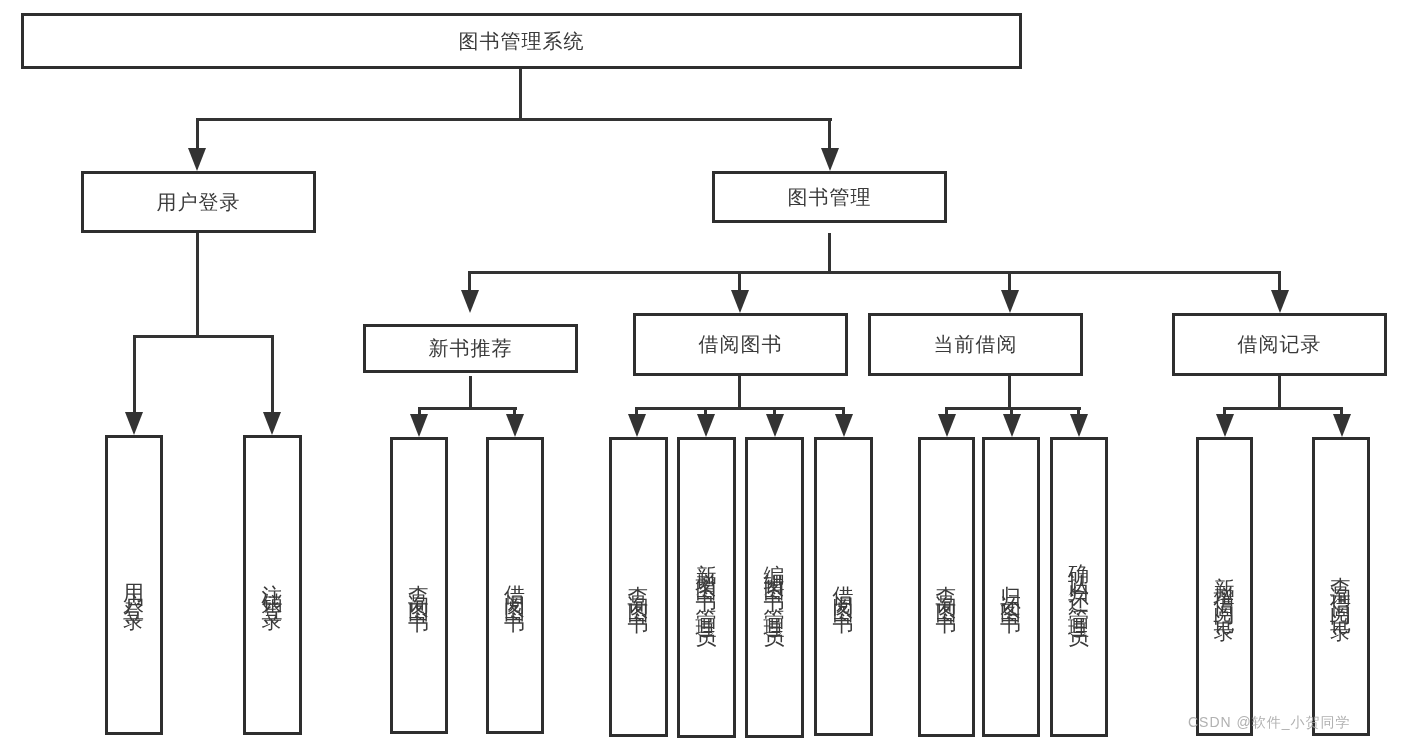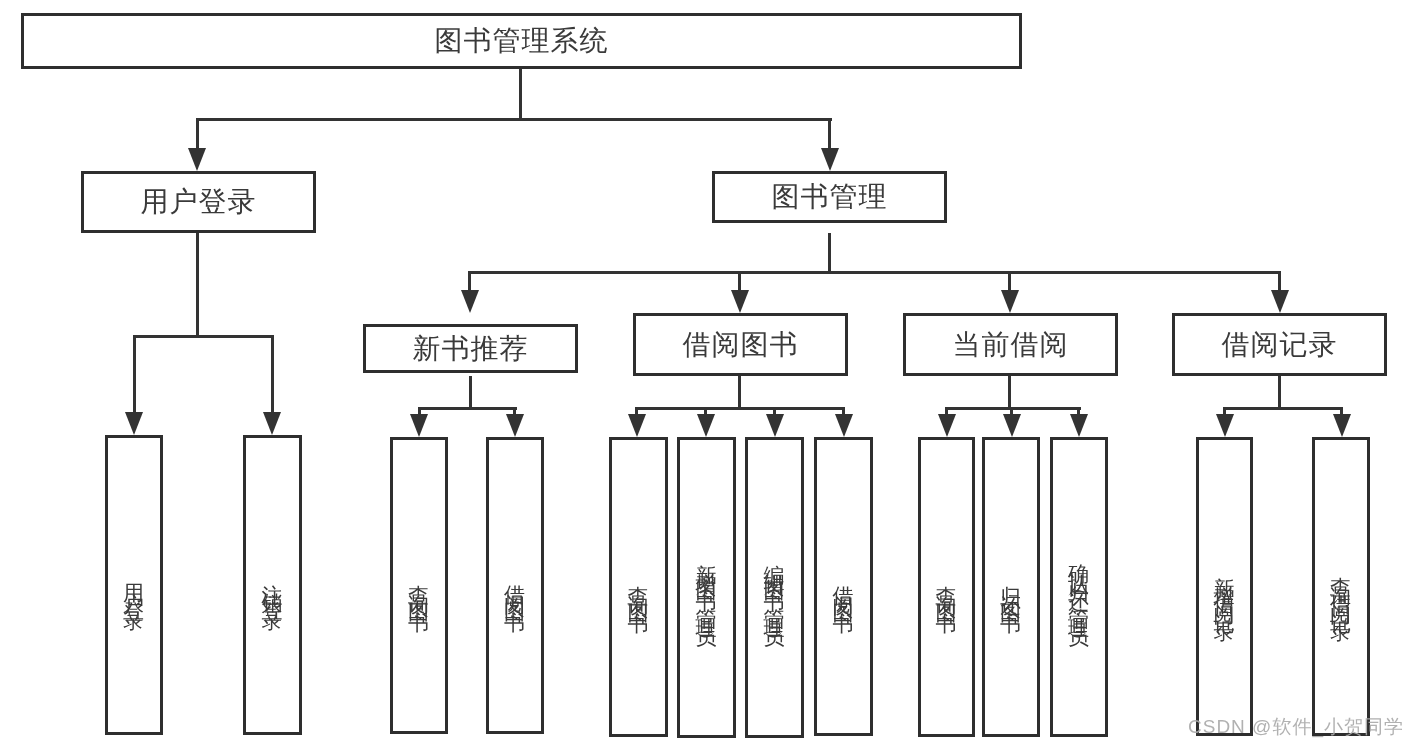--- a/index.html
+++ b/index.html
@@ -16,7 +16,7 @@
     position:absolute; background:#fff; border:3px solid var(--border);
     box-sizing:border-box; display:flex; align-items:center; justify-content:center;
   }
-  .box-h{font-size:28px; letter-spacing:1px;}
+  .box-h{font-size:20px; letter-spacing:1px;}
   .box-v{font-size:21px;}
   .vtext{
     writing-mode:vertical-rl; text-orientation:mixed;

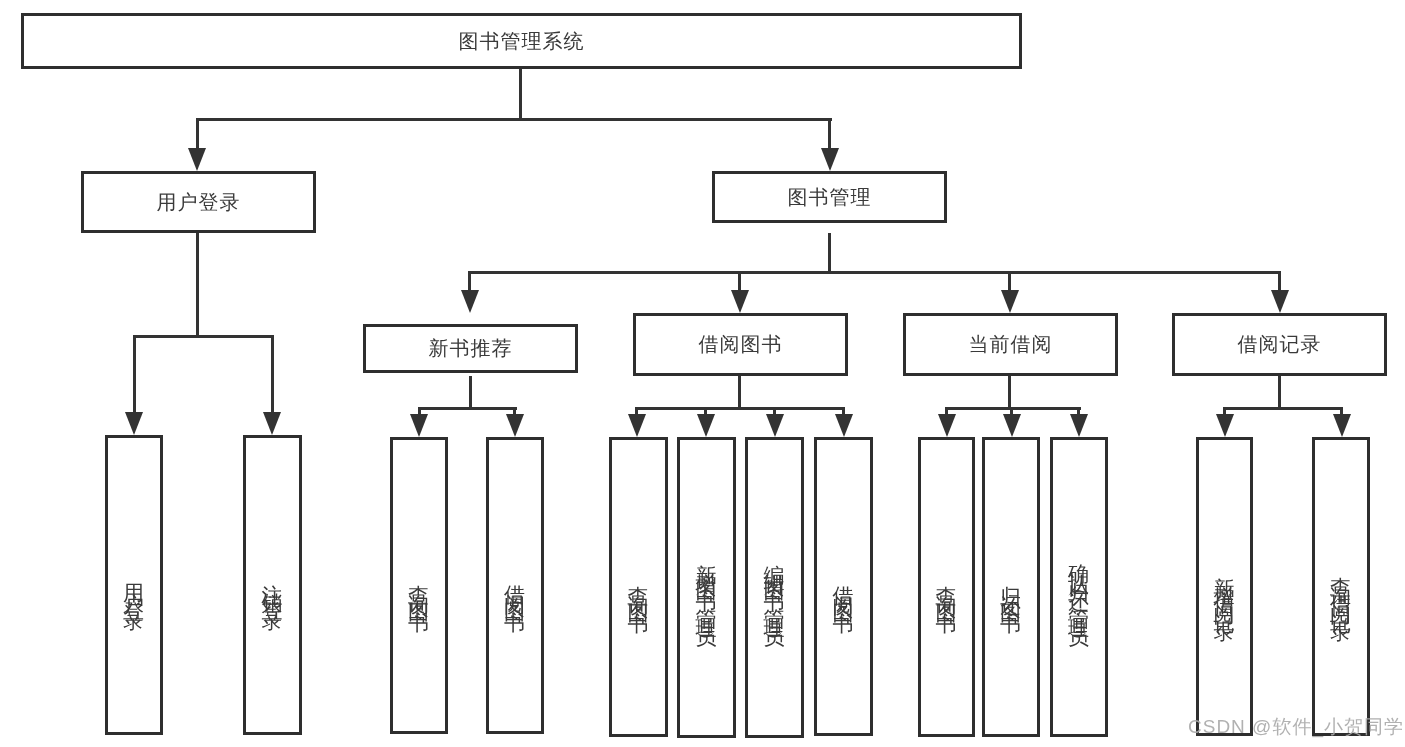--- a/index.html
+++ b/index.html
@@ -60,7 +60,7 @@
     <span>借阅图书</span>
   </div>
 
-  <div class="box box-h" style="left:903px;top:313px;width:215px;height:63px;">
+  <div class="box box-h" style="left:868px;top:313px;width:215px;height:63px;">
     <span>当前借阅</span>
   </div>
 

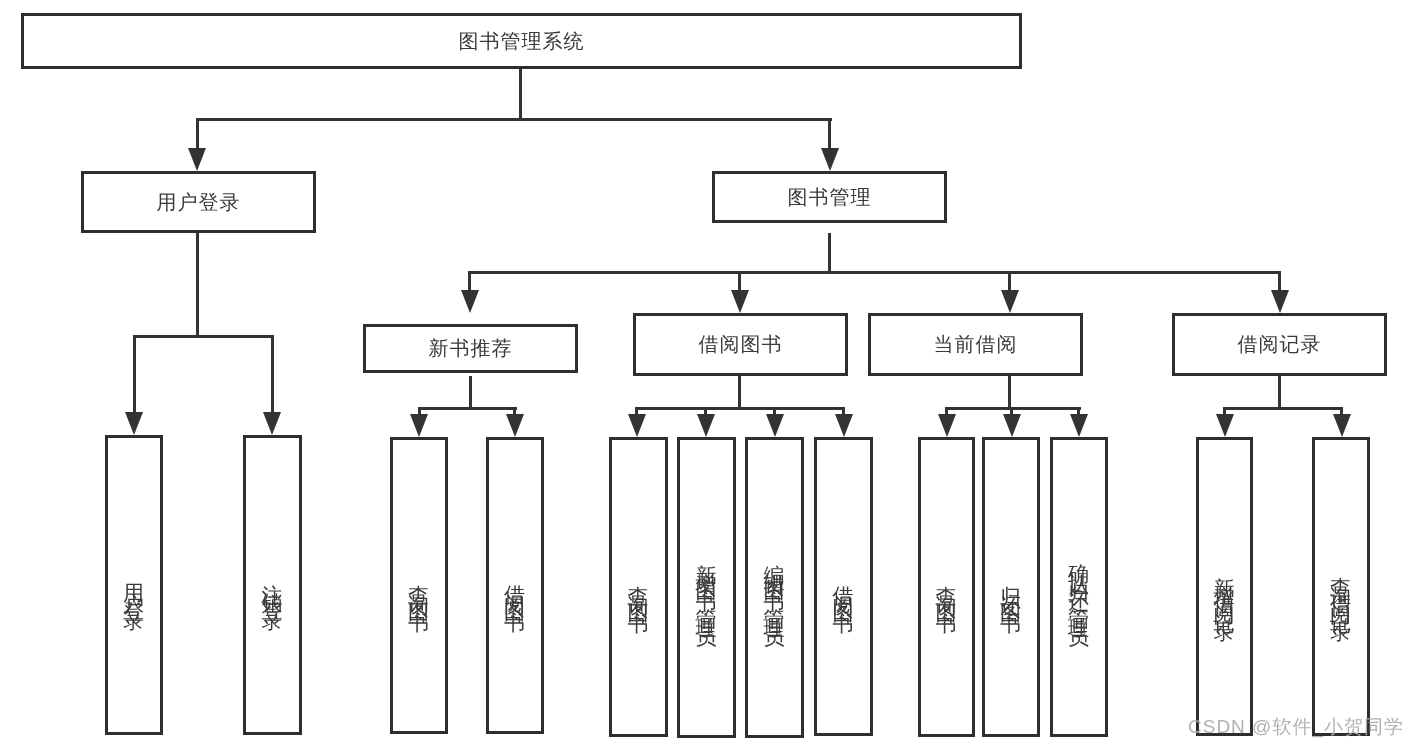--- a/index.html
+++ b/index.html
@@ -30,7 +30,7 @@
     border-top:23px solid var(--line);
   }
   .watermark{
-    position:absolute; left:1188px; top:714px; font-size:19px;
+    position:absolute; left:1188px; top:714px; font-size:14px;
     color:var(--watermark); white-space:nowrap; z-index:5; opacity:.9;
     letter-spacing:1px; pointer-events:none;
   }

